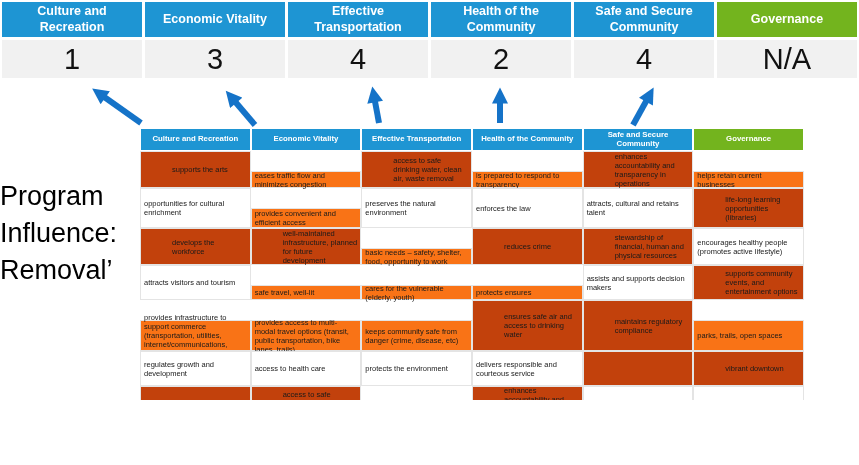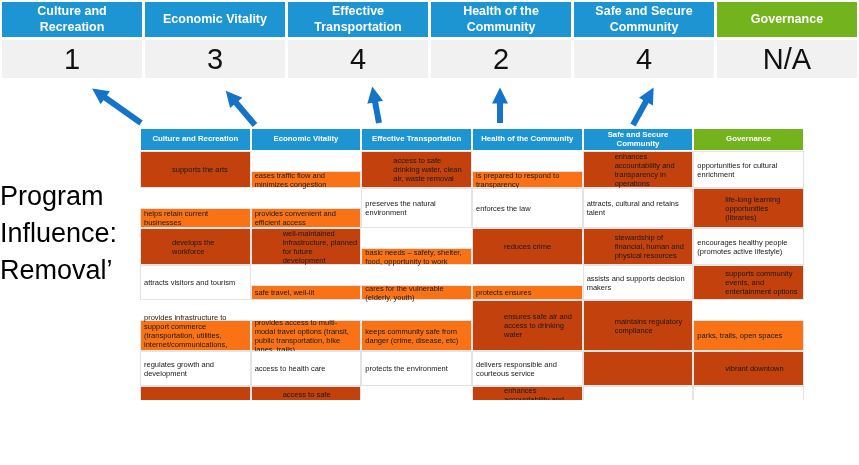--- a/index.html
+++ b/index.html
@@ -91,8 +91,8 @@
       <div class="mc band">access to safe drinking water, clean air, waste removal</div>
       <div class="mc hl">is prepared to respond to transparency</div>
       <div class="mc band">enhances accountability and transparency in operations</div>
+      <div class="mc hl">helps retain current businesses</div>
       <div class="mc">opportunities for cultural enrichment</div>
-      <div class="mc hl">helps retain current businesses</div>
       <div class="mc hl">provides convenient and efficient access</div>
       <div class="mc">preserves the natural environment</div>
       <div class="mc">enforces the law</div>

